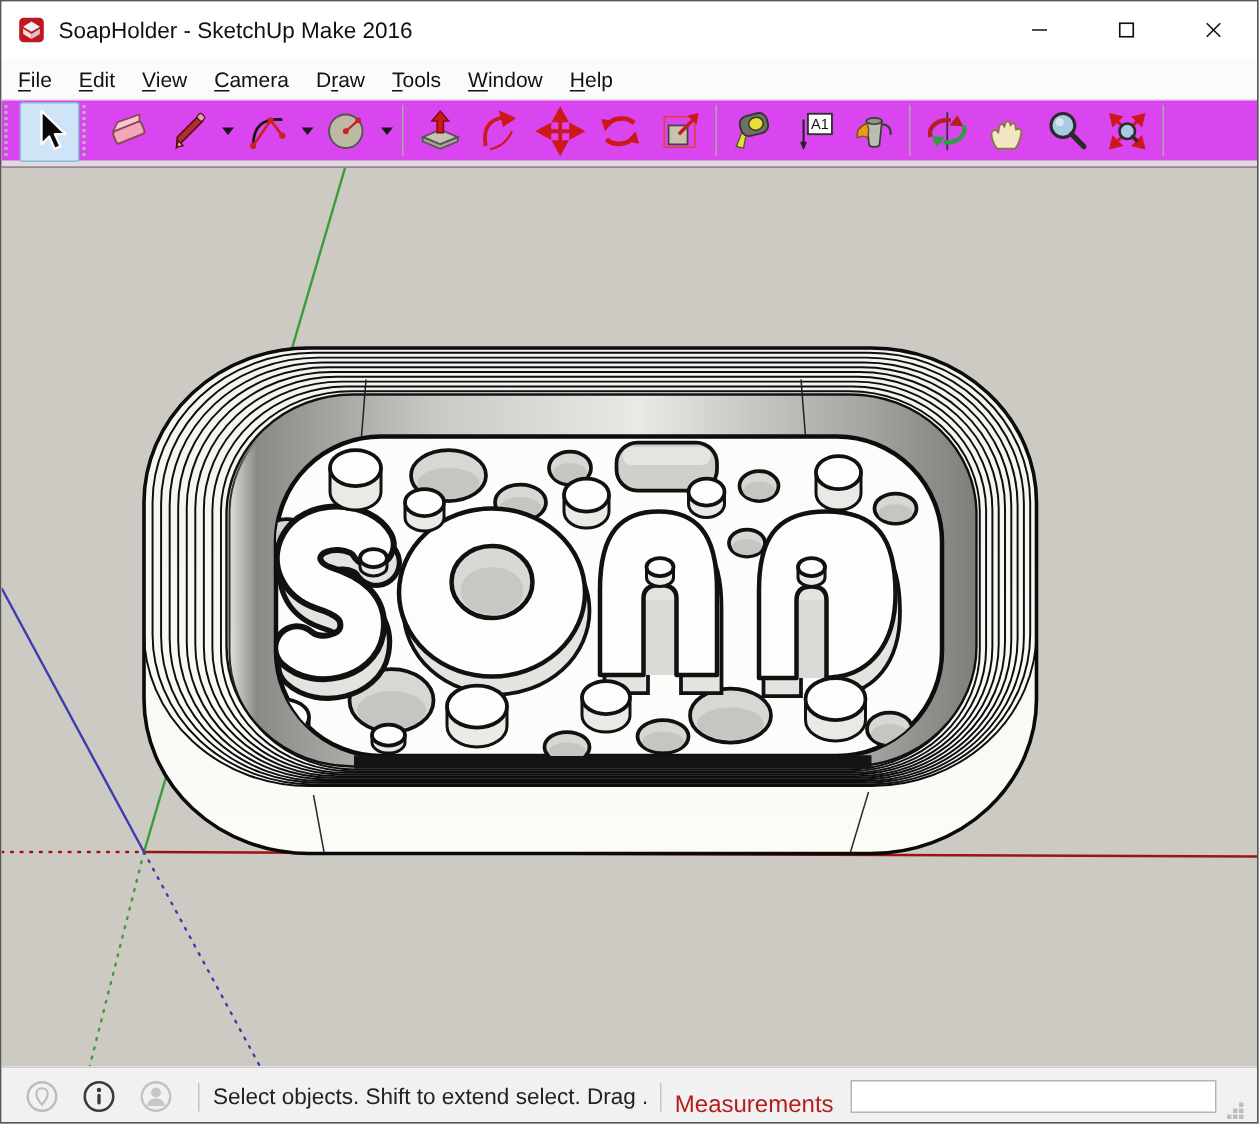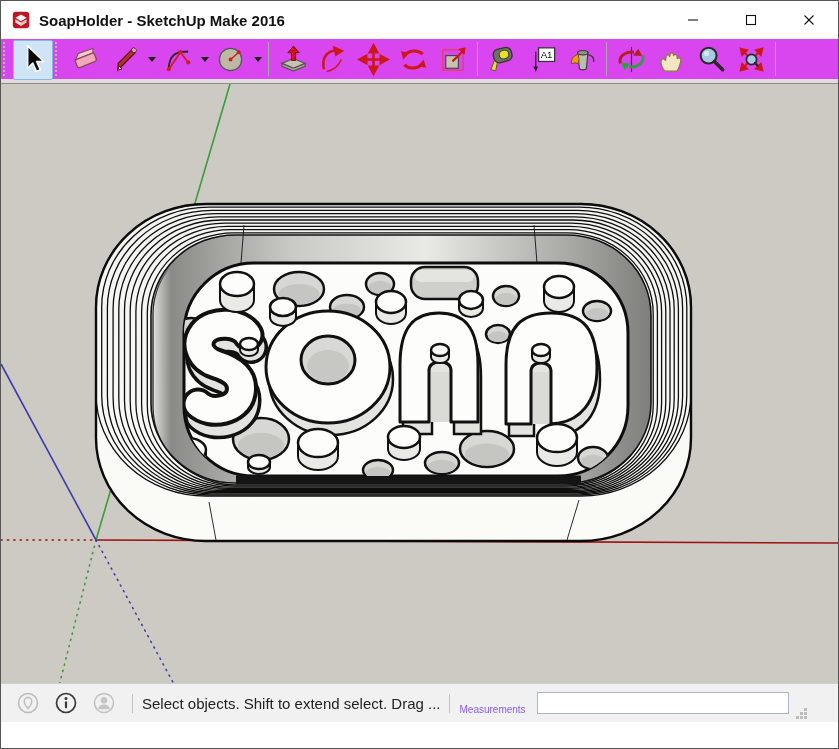--- a/index.html
+++ b/index.html
@@ -9,7 +9,7 @@
   .titlebar{height:38px;background:#ffffff;display:flex;align-items:center;position:relative;}
   .app-icon{width:18px;height:18px;margin-left:11px;display:inline-flex;}
   .app-icon svg{width:18px;height:18px;}
-  .title{margin-left:9px;font-size:15px;color:#111;white-space:nowrap;font-weight:bold;}
+  .title{margin-left:9px;font-size:15px;color:#111;white-space:nowrap;}
   .win-controls{position:absolute;right:0;top:0;height:38px;display:flex;}
   .win-btn{width:58px;height:38px;border:none;background:transparent;display:flex;align-items:center;justify-content:center;padding:0;cursor:default;}
   .win-btn svg{width:12px;height:12px;}

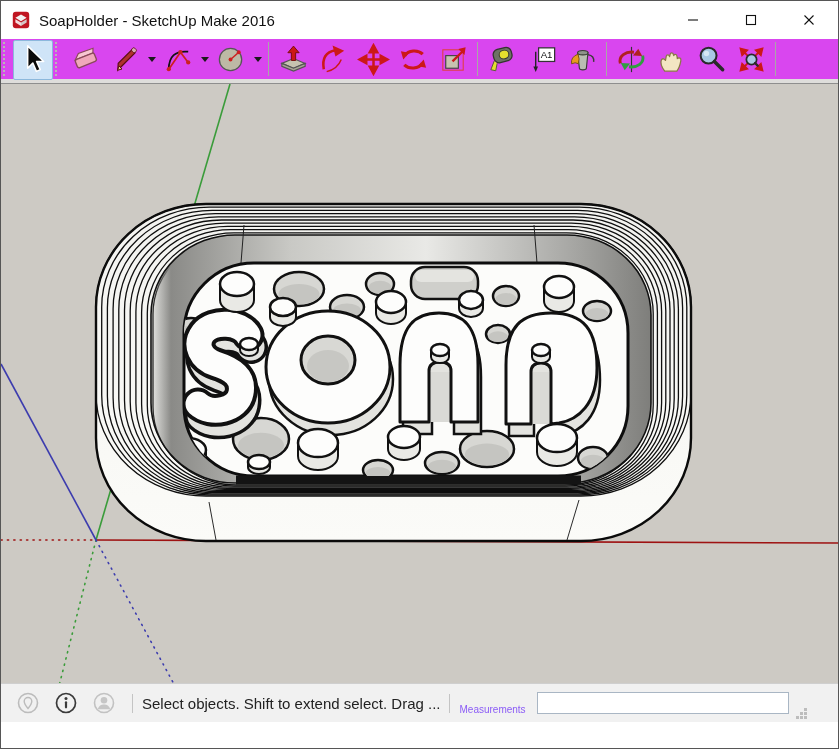--- a/index.html
+++ b/index.html
@@ -79,6 +79,16 @@
     </div>
   </div>
 
+  <nav class="menubar" id="menubar">
+      <span class="menu-item"><u>F</u>ile</span>
+      <span class="menu-item"><u>E</u>dit</span>
+      <span class="menu-item"><u>V</u>iew</span>
+      <span class="menu-item"><u>C</u>amera</span>
+      <span class="menu-item">D<u>r</u>aw</span>
+      <span class="menu-item"><u>T</u>ools</span>
+      <span class="menu-item"><u>W</u>indow</span>
+      <span class="menu-item"><u>H</u>elp</span>
+    </nav>
 
   <div class="toolbar" id="toolbar">
       <span class="tb-grip"></span>

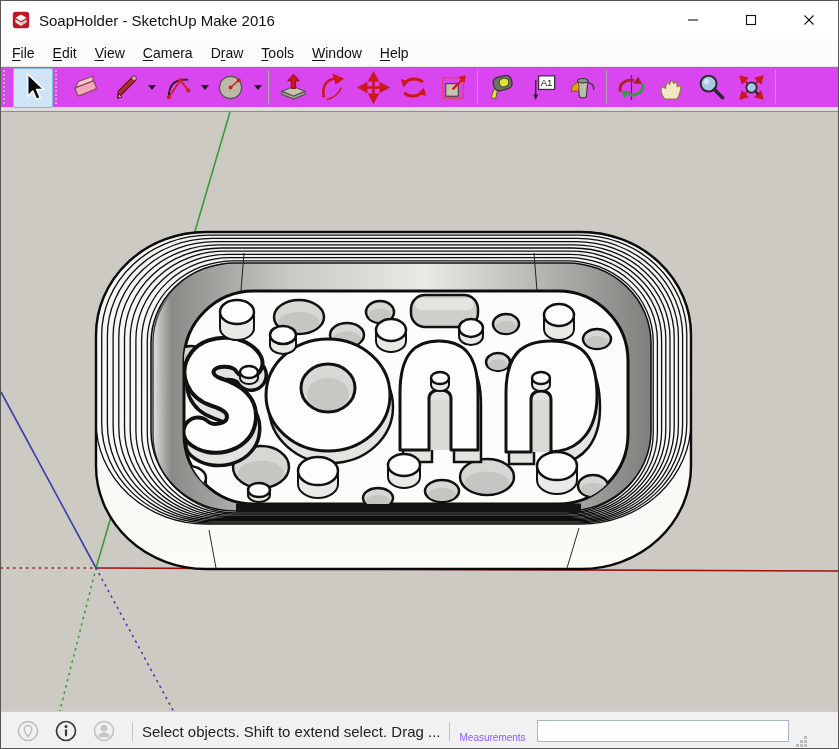--- a/index.html
+++ b/index.html
@@ -40,7 +40,7 @@
   .sb-icon svg{width:24px;height:24px;}
   .sb-sep{width:1px;height:19px;background:#c4c4c4;margin:0 9px;}
   .sb-hint{font-size:15px;color:#222;white-space:nowrap;overflow:hidden;max-width:320px;}
-  .sb-meas-label{font-size:10px;color:#8b5cf6;margin-right:11px;white-space:nowrap;margin-top:12px;}
+  .sb-meas-label{font-size:16px;color:#b91c1c;margin-right:11px;white-space:nowrap;margin-top:12px;}
   .sb-input{width:252px;height:22px;border:1px solid #a9b6c4;background:#fff;font-size:13px;padding:0 4px;box-sizing:border-box;}
   .sb-grip{margin-left:6px;width:13px;height:13px;align-self:flex-end;margin-bottom:3px;}
 </style>

